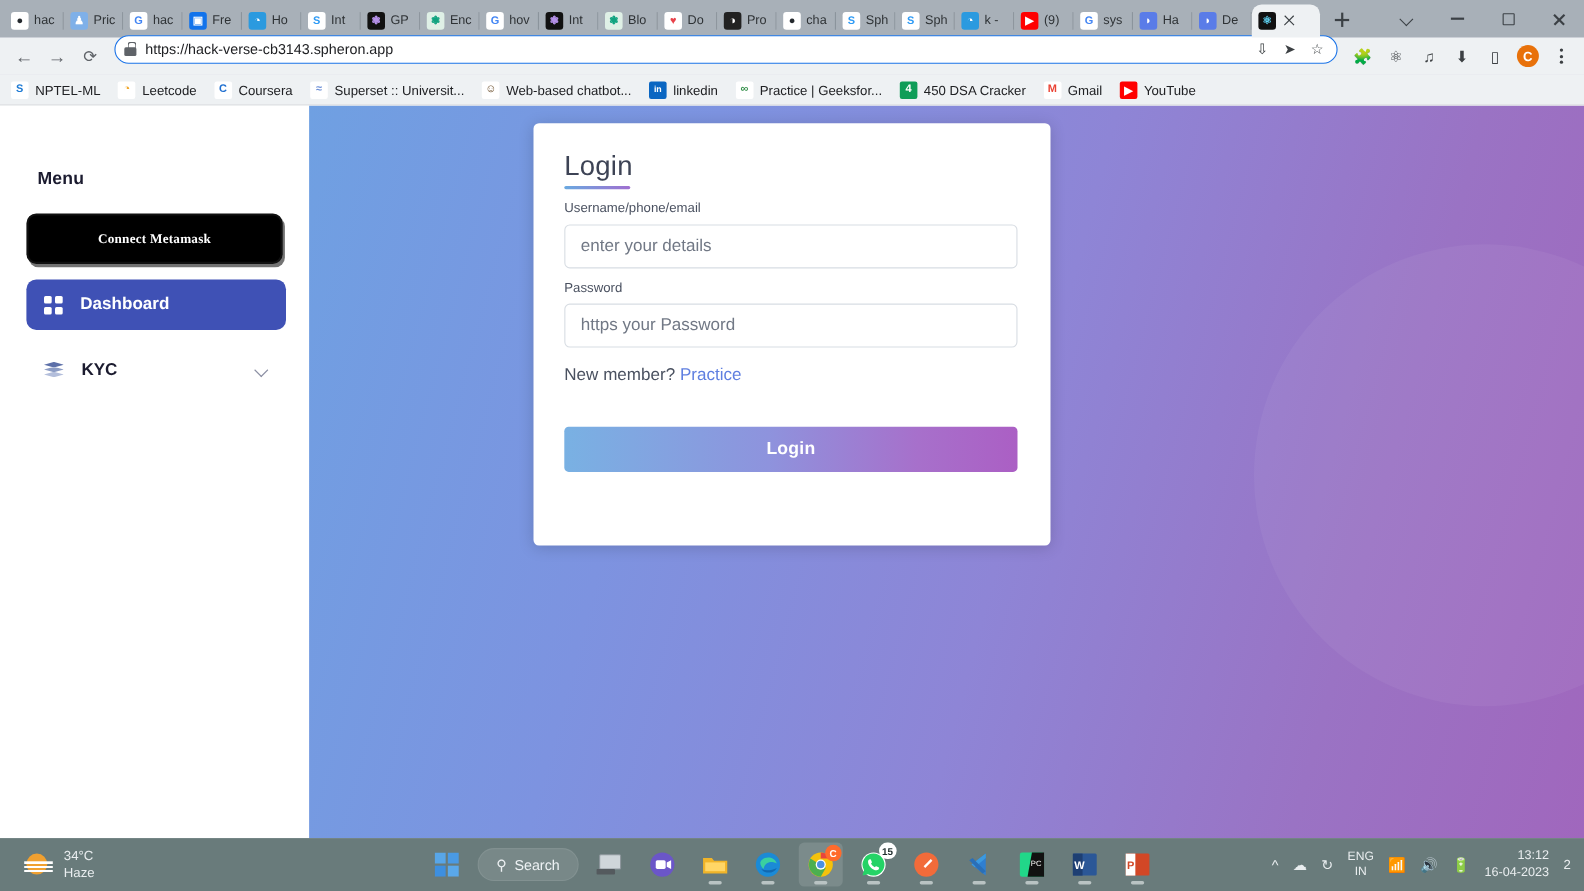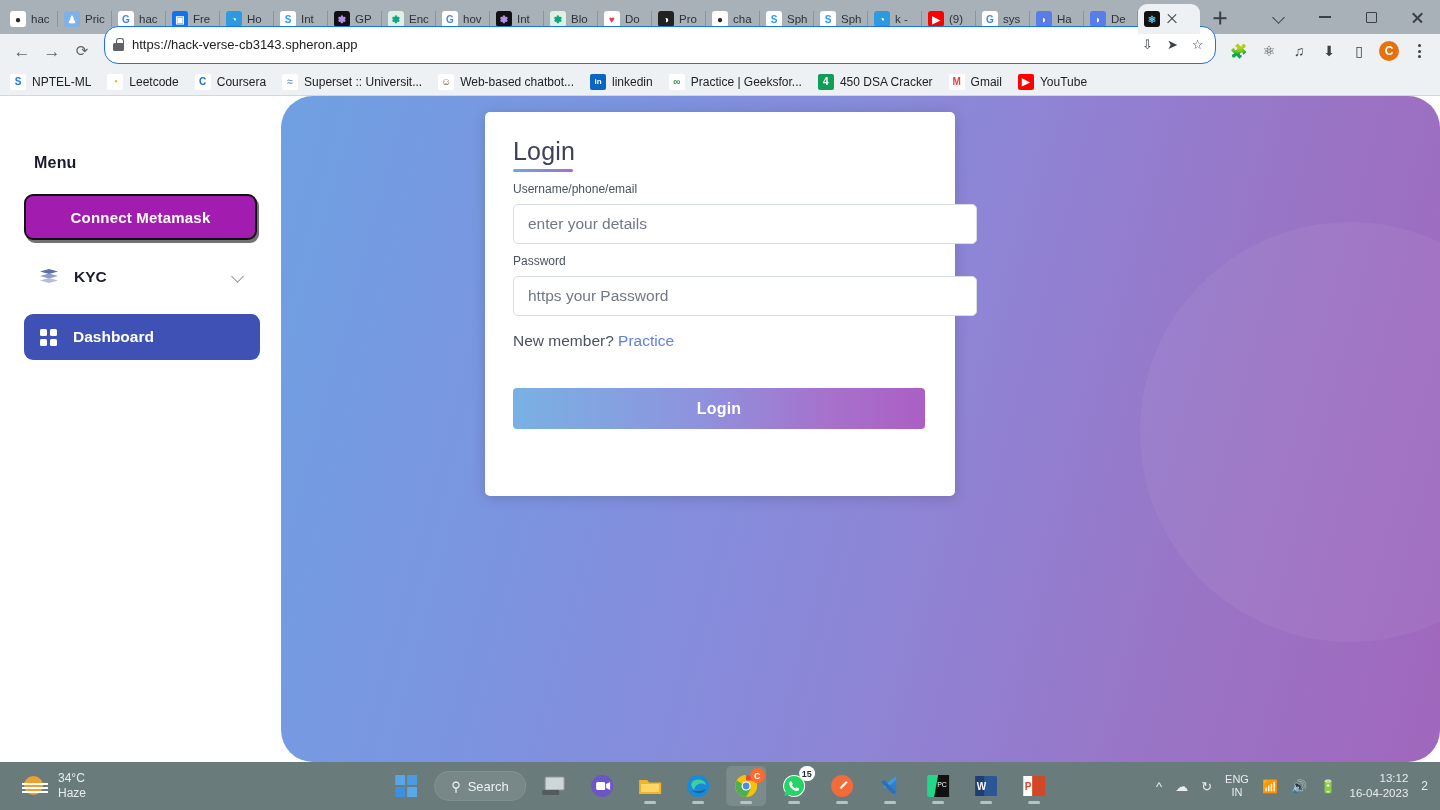--- a/index.html
+++ b/index.html
@@ -84,7 +84,7 @@
   .reload { font-size: 15px; color: #5f6368; }
 
   .omnibox {
-    flex: 1 1 auto; height: 38px; background: #fff; border: 1.5px solid #1a73e8;
+    flex: 1 1 auto; height: 26px; background: #fff; border: 1.5px solid #1a73e8;
     border-radius: 14px; display: flex; align-items: center; padding: 0 8px;
     margin: 0 8px 13px 6px; gap: 8px; position: relative;
   }

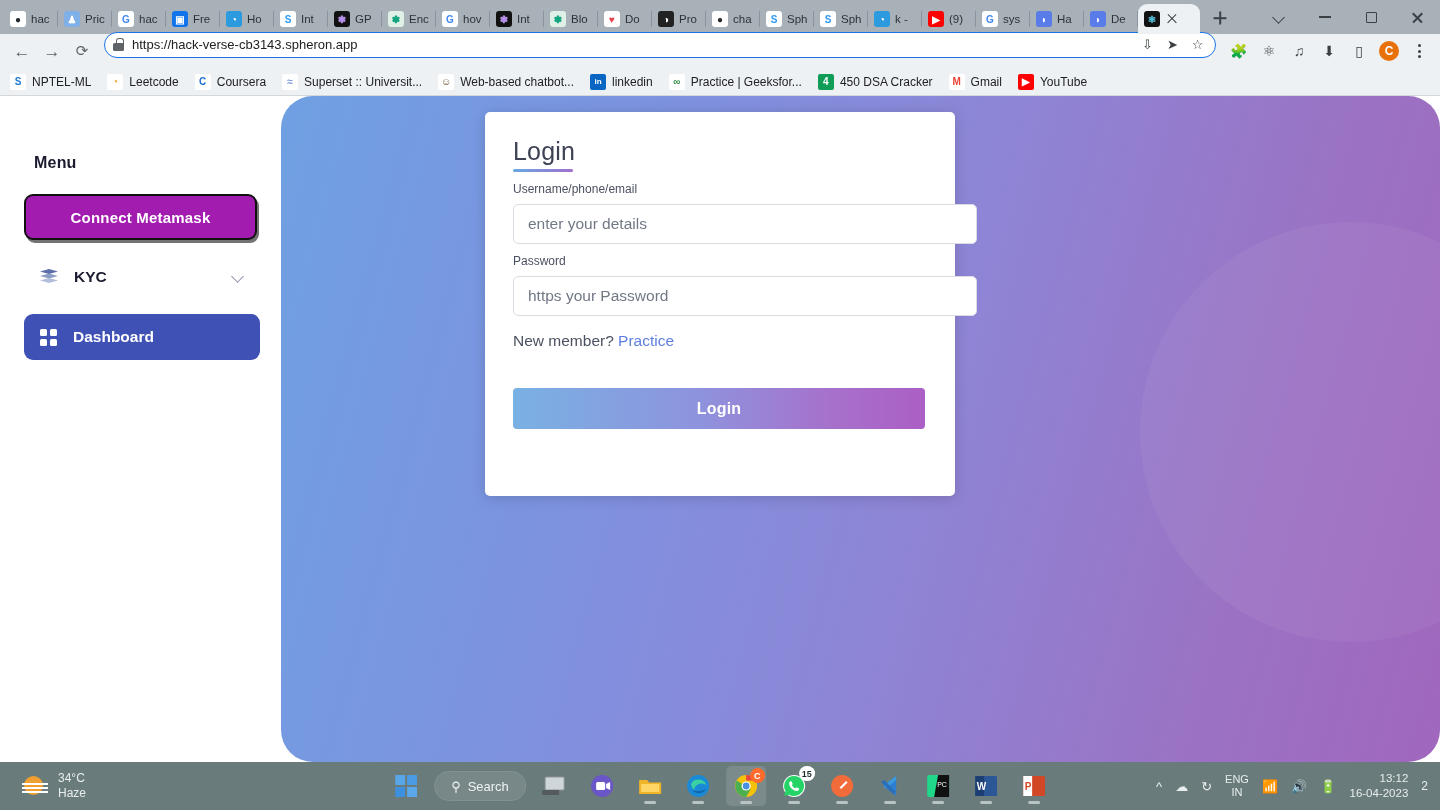--- a/index.html
+++ b/index.html
@@ -152,7 +152,6 @@
     flex: 1 1 auto; position: relative;
     background: linear-gradient(105deg, #6fa0e2 0%, #7d93e0 28%, #8e85d6 55%, #9a73c4 80%, #a067bd 100%);
     overflow: hidden;
-    border-radius: 32px;
   }
   .canvas::after {
     content: ""; position: absolute; right: -120px; bottom: 120px;

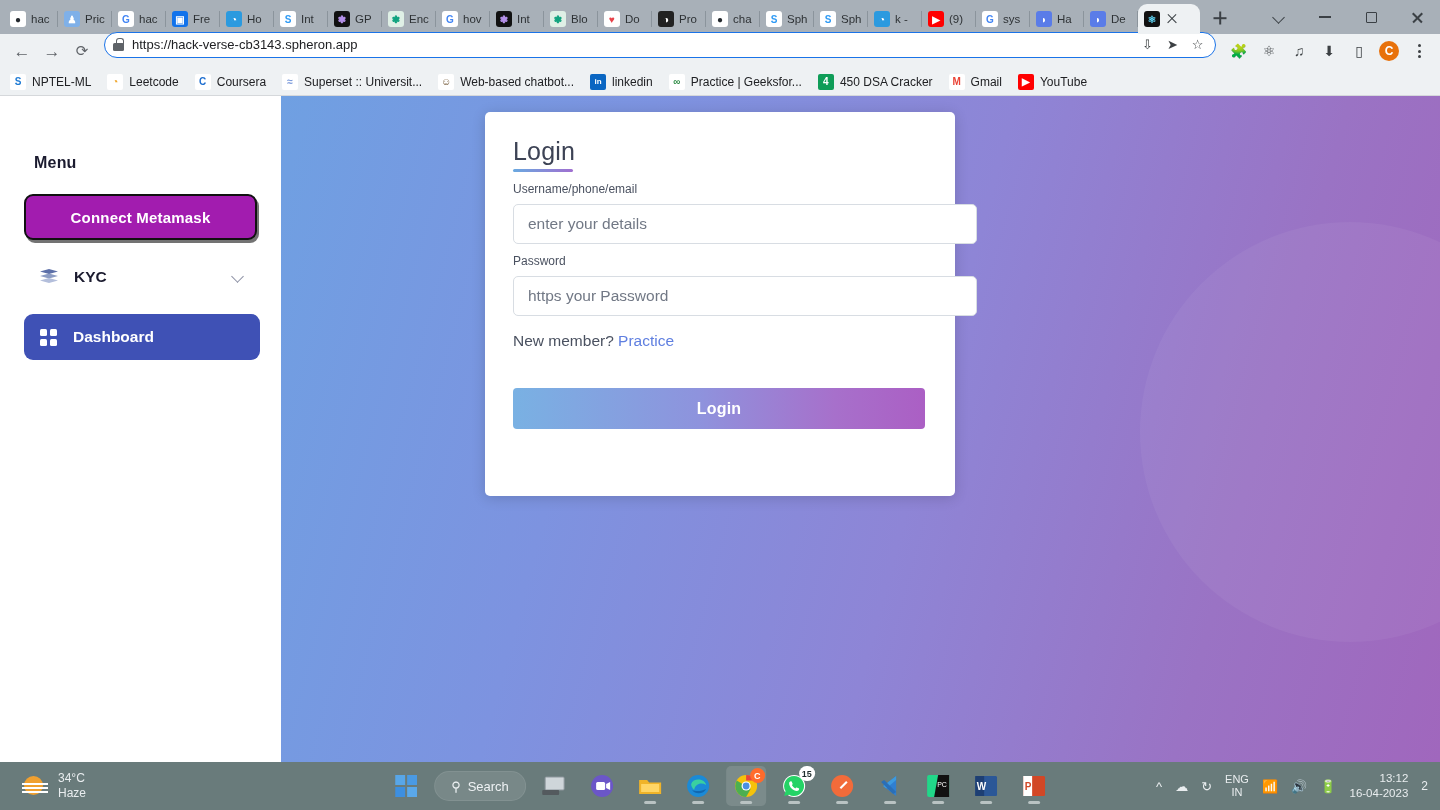--- a/index.html
+++ b/index.html
@@ -122,10 +122,11 @@
 
   .metamask {
     margin-top: 22px; height: 46px; width: 233px;
-    background: #a21caf; color: #fff; border: 2px solid #111; border-radius: 9px;
+    background: #000000; color: #fff; border: 2px solid #111; border-radius: 9px;
     display: flex; align-items: center; justify-content: center;
-    font-size: 15px; font-weight: bold; letter-spacing: .2px;
+    font-size: 12px; font-weight: bold; letter-spacing: .2px;
     box-shadow: 2px 3px 0 rgba(0,0,0,.55);
+    font-family: Liberation Serif, serif;
   }
   .nav-item {
     margin-top: 14px; height: 46px; width: 236px; border-radius: 9px;

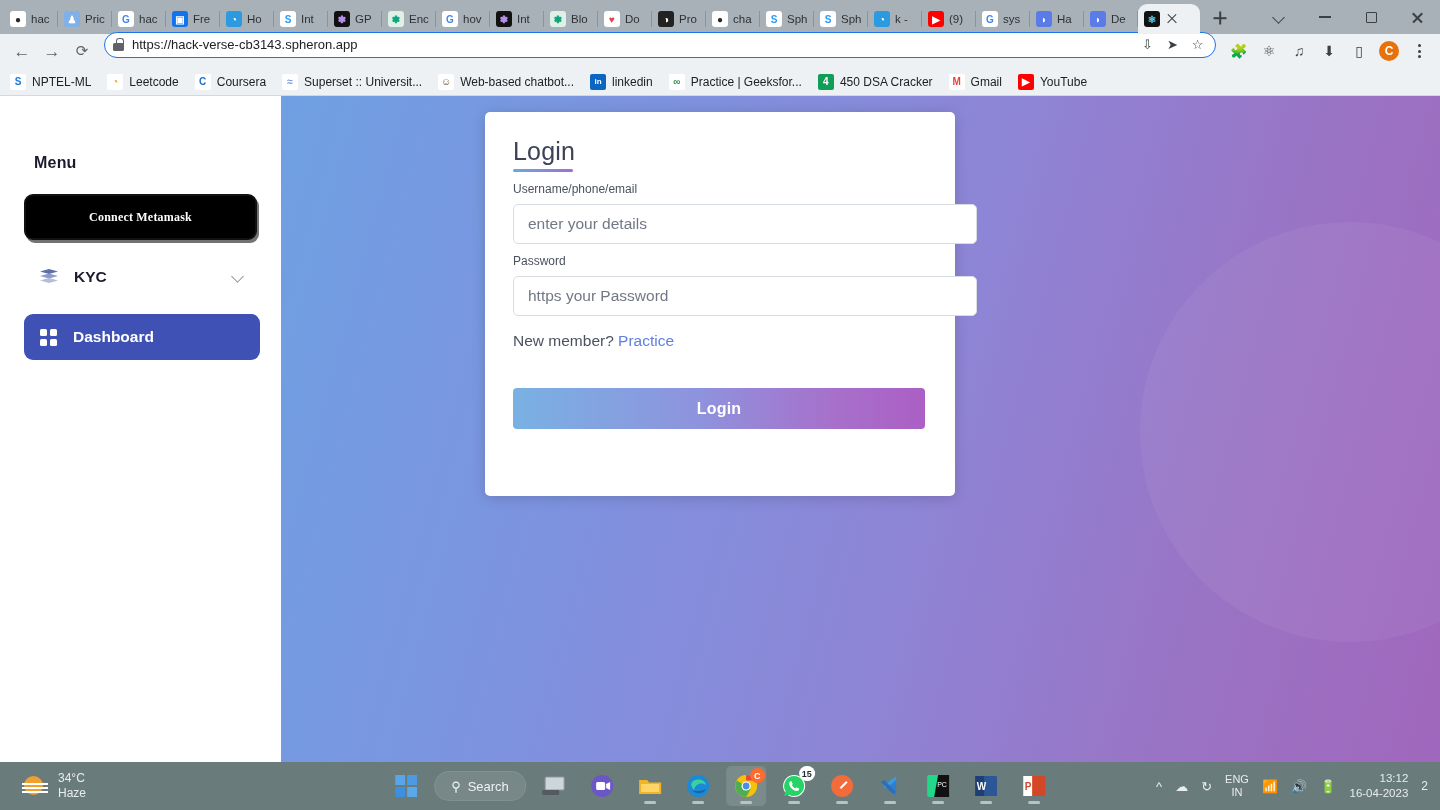--- a/index.html
+++ b/index.html
@@ -170,7 +170,7 @@
 
   .field-label { margin-top: 10px; font-size: 12px; color: #4a5160; }
   .field-input {
-    margin-top: 8px; width: 464px; height: 40px; border: 1px solid #d8dde3; border-radius: 5px;
+    margin-top: 8px; width: 412px; height: 40px; border: 1px solid #d8dde3; border-radius: 5px;
     display: flex; align-items: center; padding: 0 14px;
     font-size: 15.5px; color: #717885; background: #fff;
   }

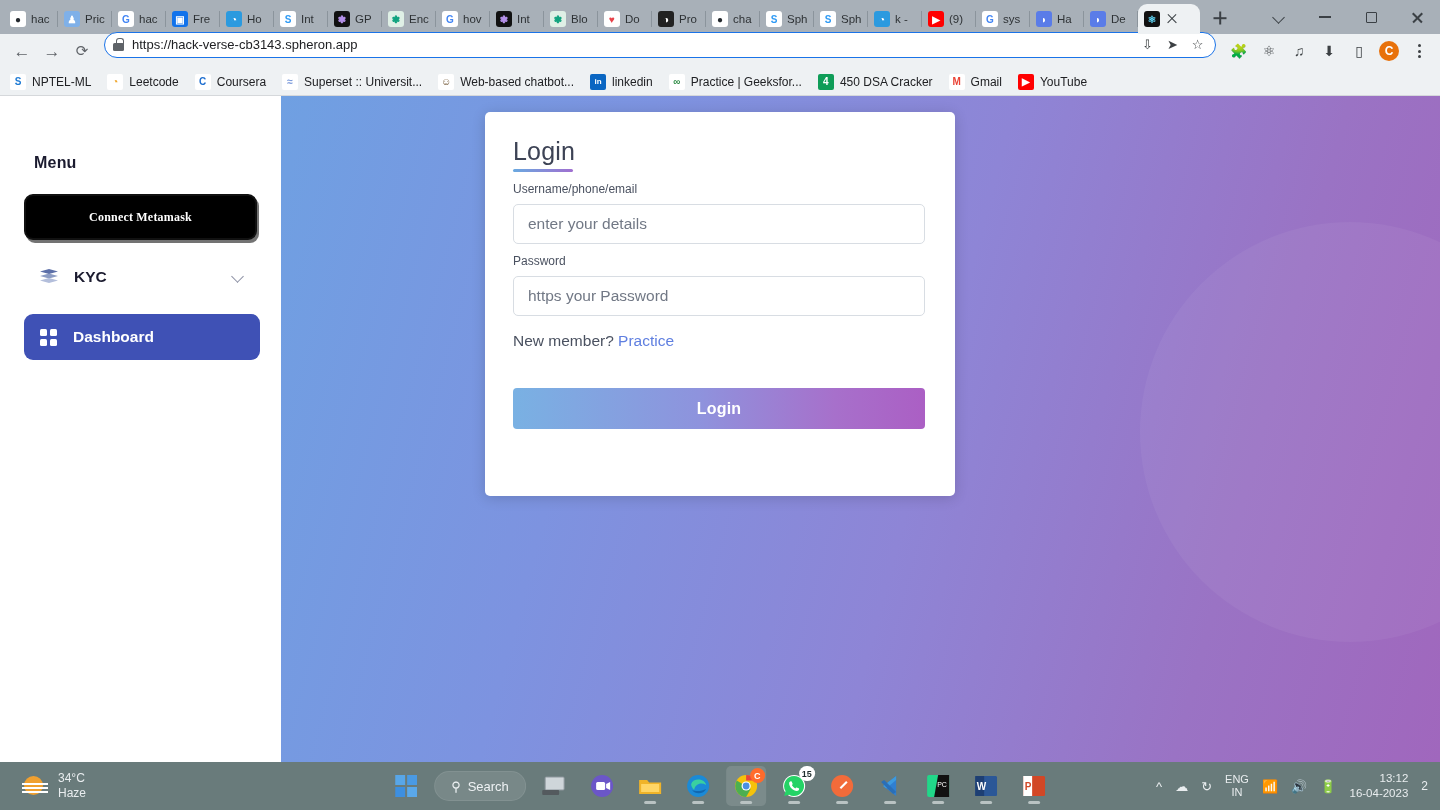--- a/index.html
+++ b/index.html
@@ -426,6 +426,16 @@
 
       <div class="metamask">Connect Metamask</div>
 
+      <div class="nav-item active">
+        <span class="grid-ico">
+            <i></i>
+            <i></i>
+            <i></i>
+            <i></i>
+          </span>
+        <span>Dashboard</span>
+      </div>
+
       <div class="nav-item plain">
         <span class="layers-ico">
             <i></i>
@@ -434,16 +444,6 @@
           </span>
         <span>KYC</span>
         <span class="chev"></span>
-      </div>
-
-      <div class="nav-item active">
-        <span class="grid-ico">
-            <i></i>
-            <i></i>
-            <i></i>
-            <i></i>
-          </span>
-        <span>Dashboard</span>
       </div>
 
     </div>

